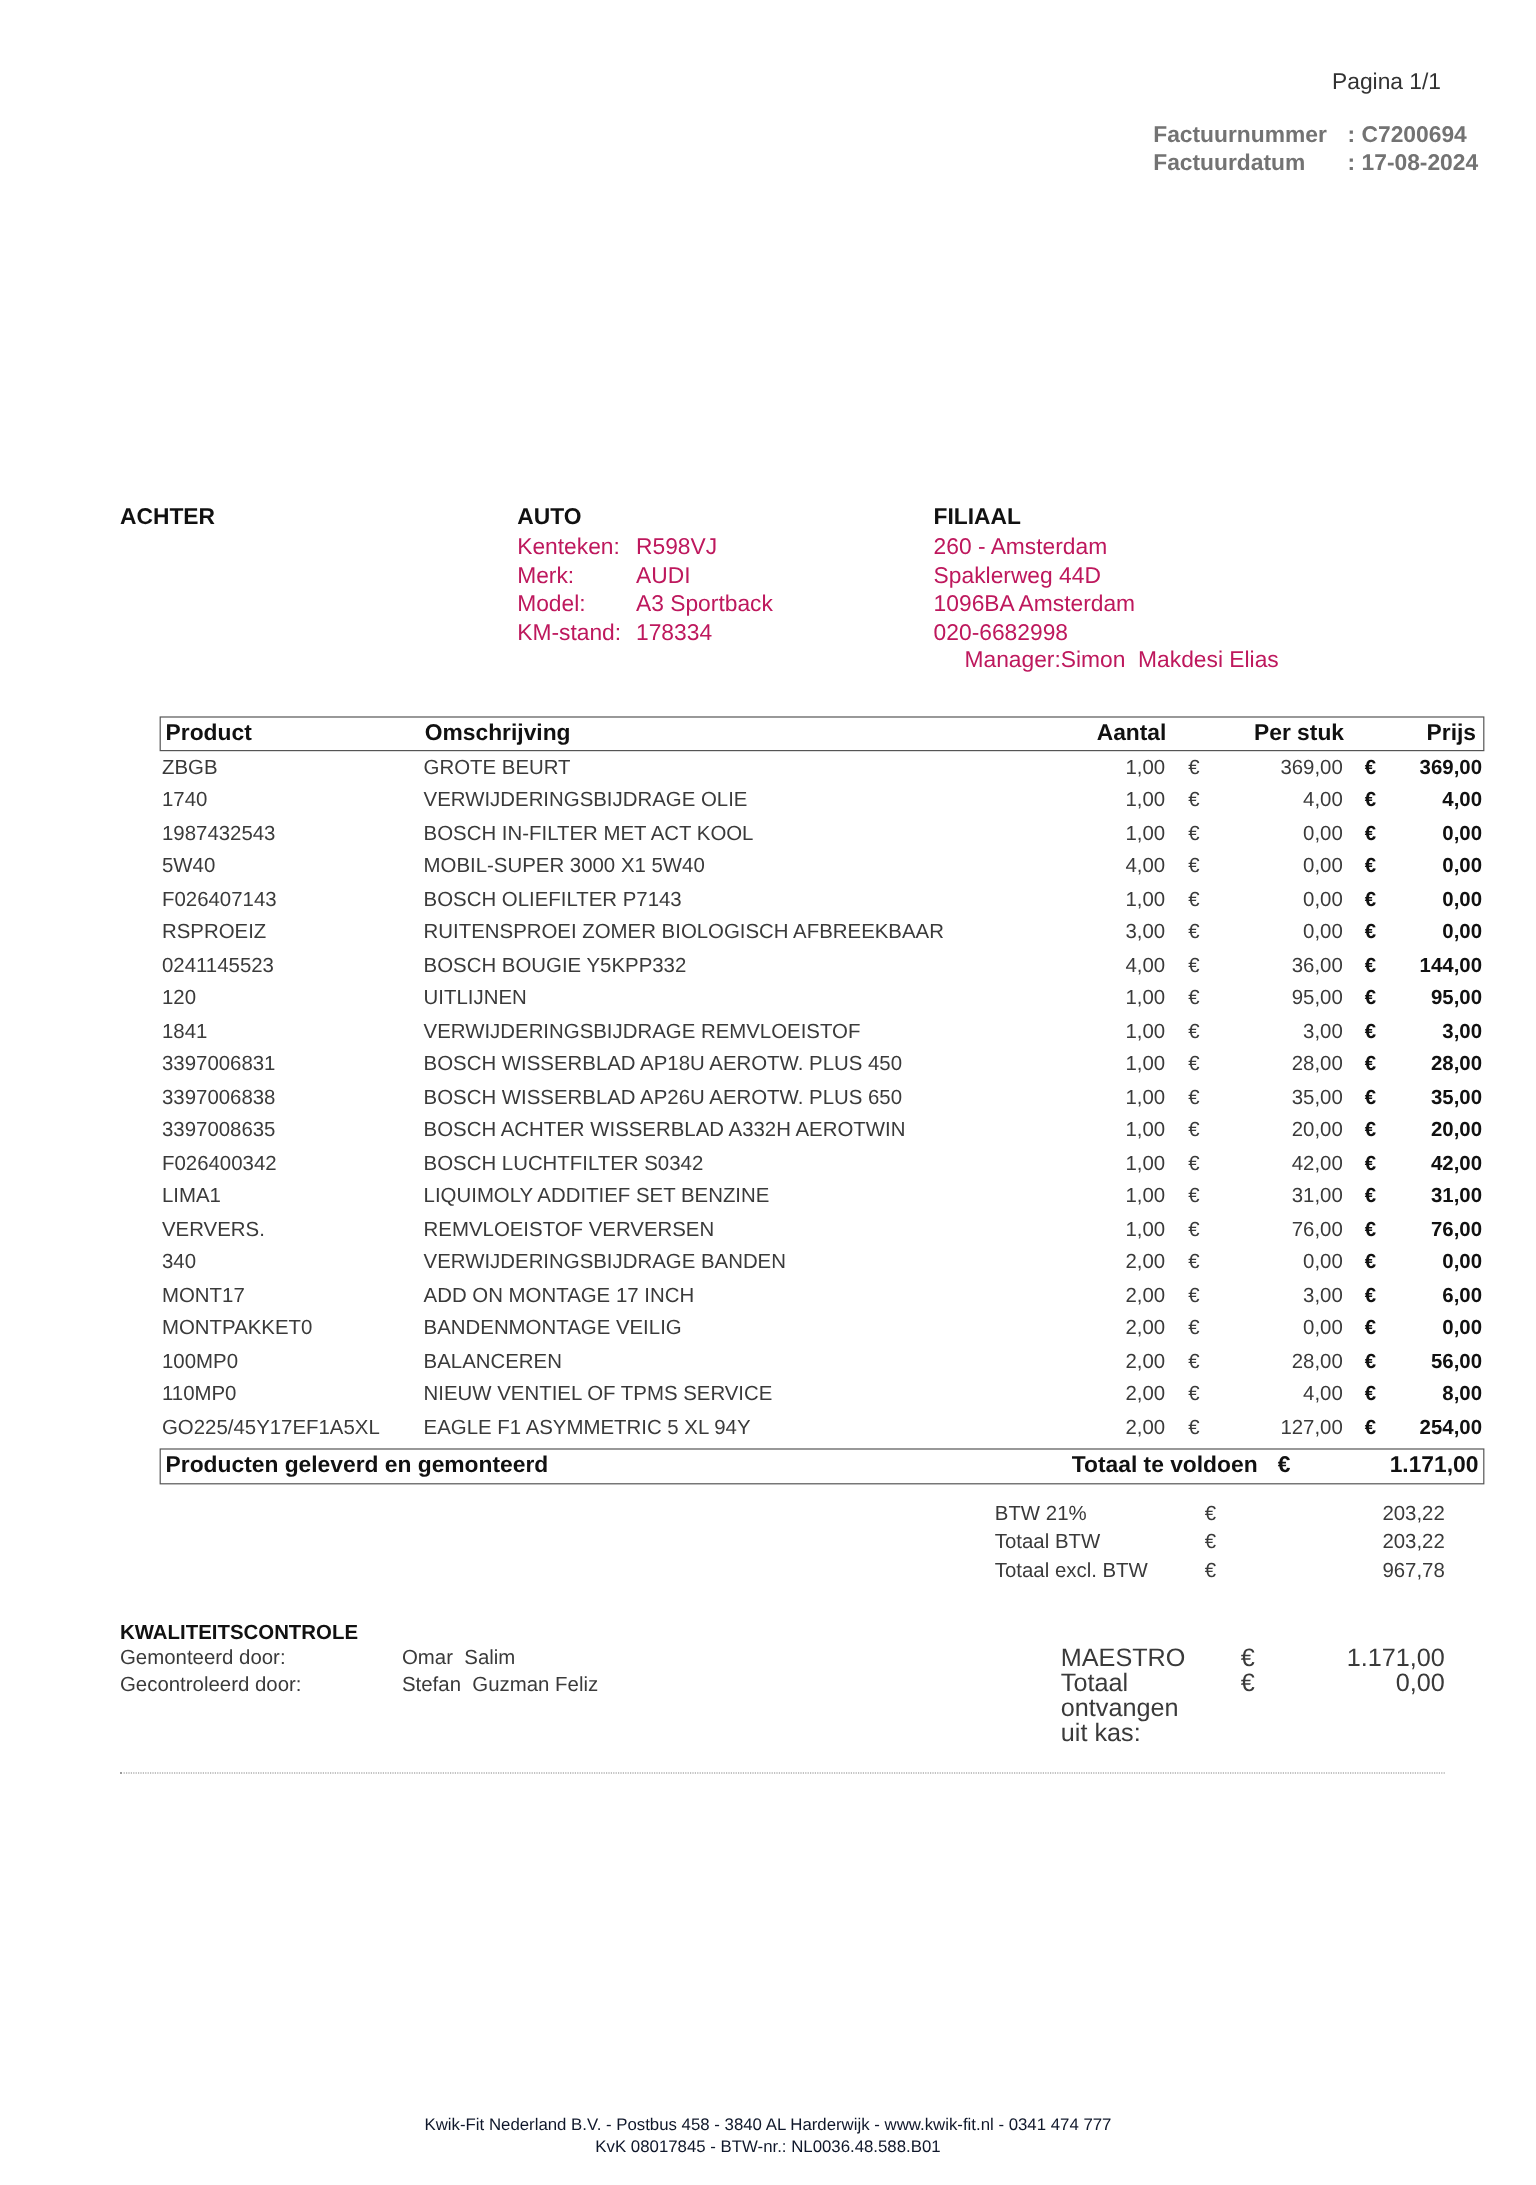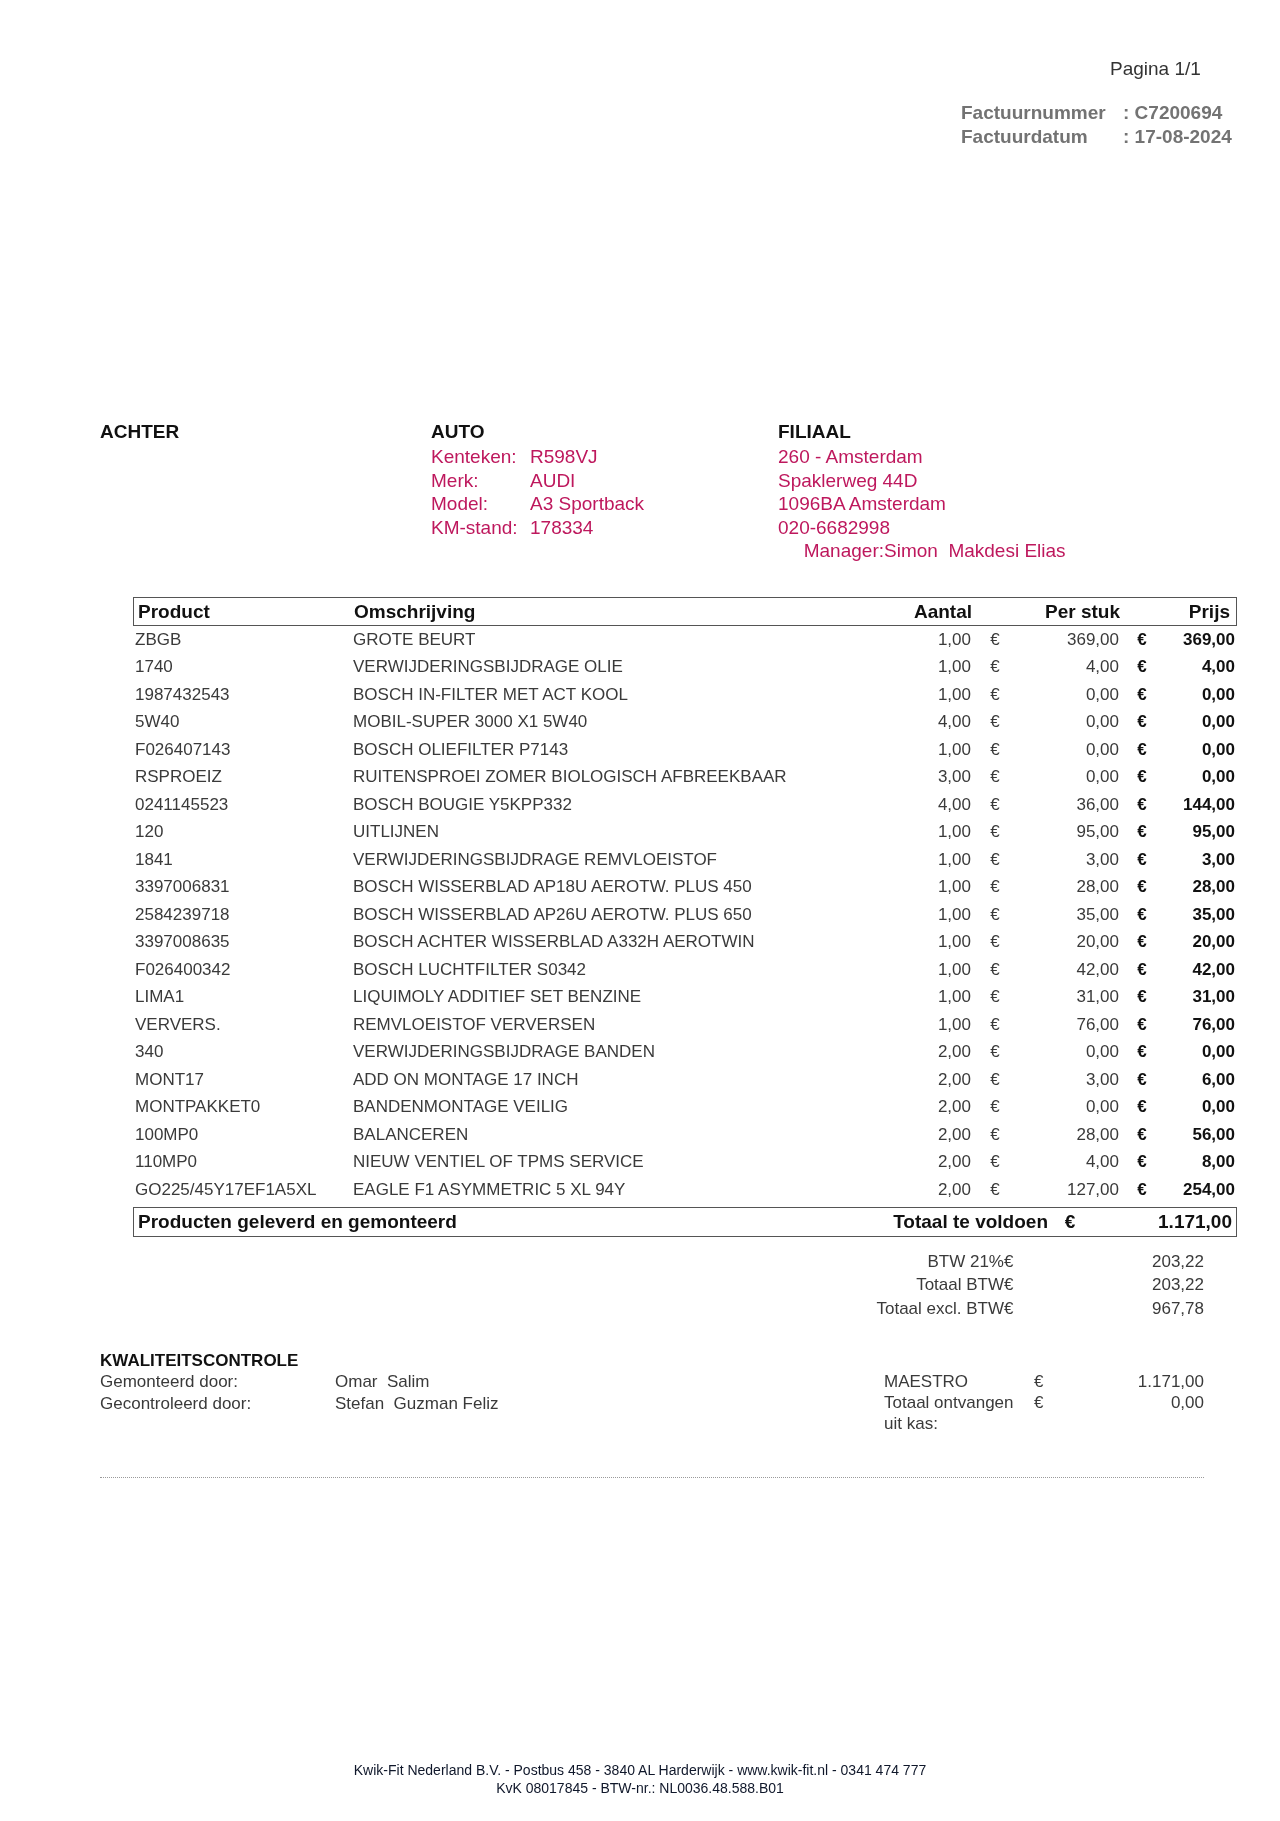--- a/index.html
+++ b/index.html
@@ -229,7 +229,7 @@
         <span class="c-price">28,00</span>
       </div>
       <div class="trow">
-        <span class="c-prod">2584239718</span>
+        <span class="c-prod">3397006838</span>
         <span class="c-desc">BOSCH WISSERBLAD AP26U AEROTW. PLUS 650</span>
         <span class="c-qty">1,00</span>
         <span class="c-eur1">€</span>

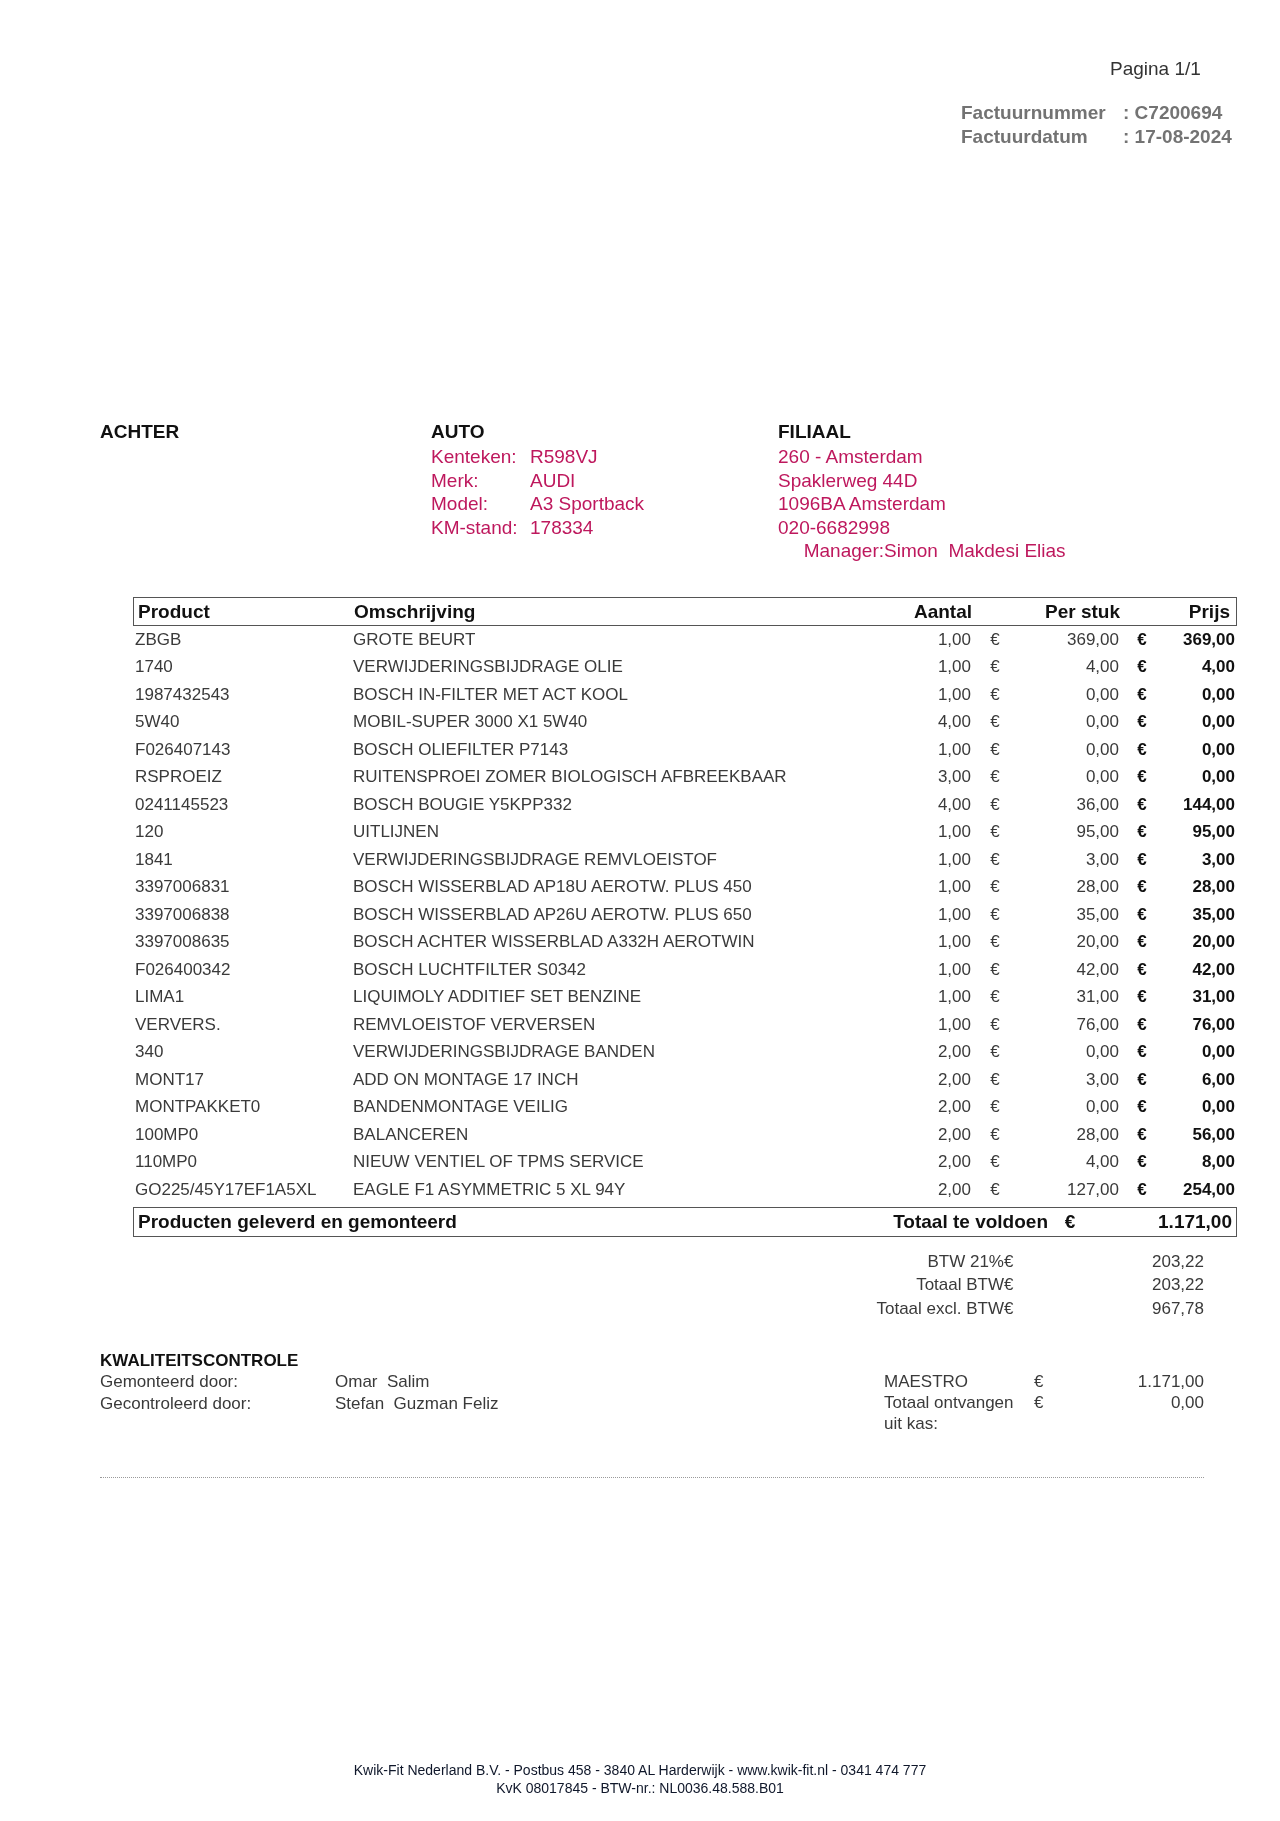--- a/index.html
+++ b/index.html
@@ -53,7 +53,7 @@
   
   #vat { left: 829px; top: 1250px; width: 375px; font-size: 17px; color: #3a3a3a; }
   #vat .r { display: flex; height: 23.5px; align-items: center; }
-  #vat .l { width: 175px; text-align: right; }
+  #vat .l { width: 175px; }
   #vat .e { width: 40px; }
   #vat .v { flex: 1; text-align: right; }
 

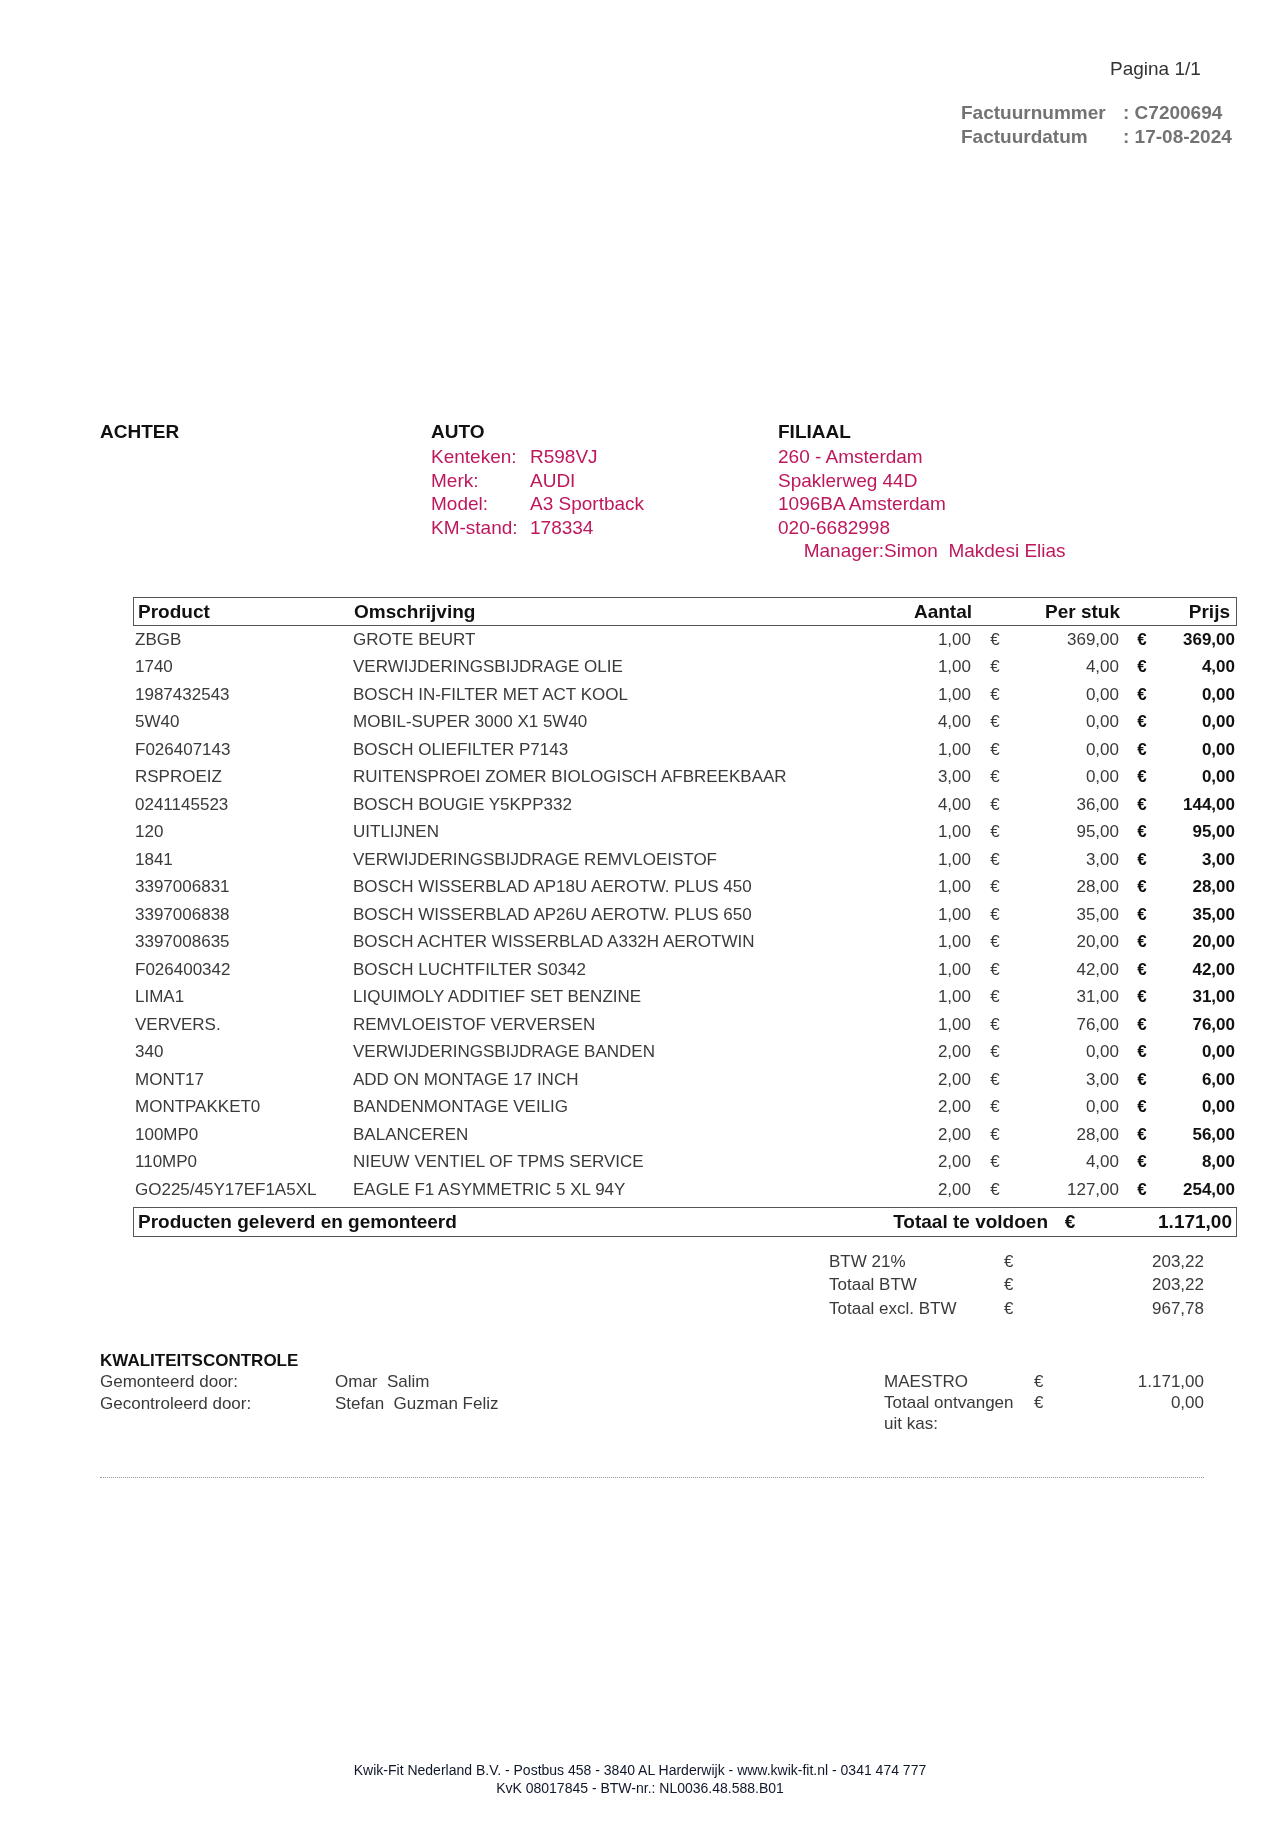--- a/index.html
+++ b/index.html
@@ -64,7 +64,7 @@
   #qc .l { width: 235px; }
 
   
-  #pay { left: 884px; top: 1371px; width: 320px; font-size: 17px; color: #3a3a3a; }
+  #pay { left: 884px; top: 1371px; width: 320px; font-size: 21px; color: #3a3a3a; }
   #pay .r { display: flex; line-height: 21px; }
   #pay .l { width: 150px; }
   #pay .e { width: 40px; }

